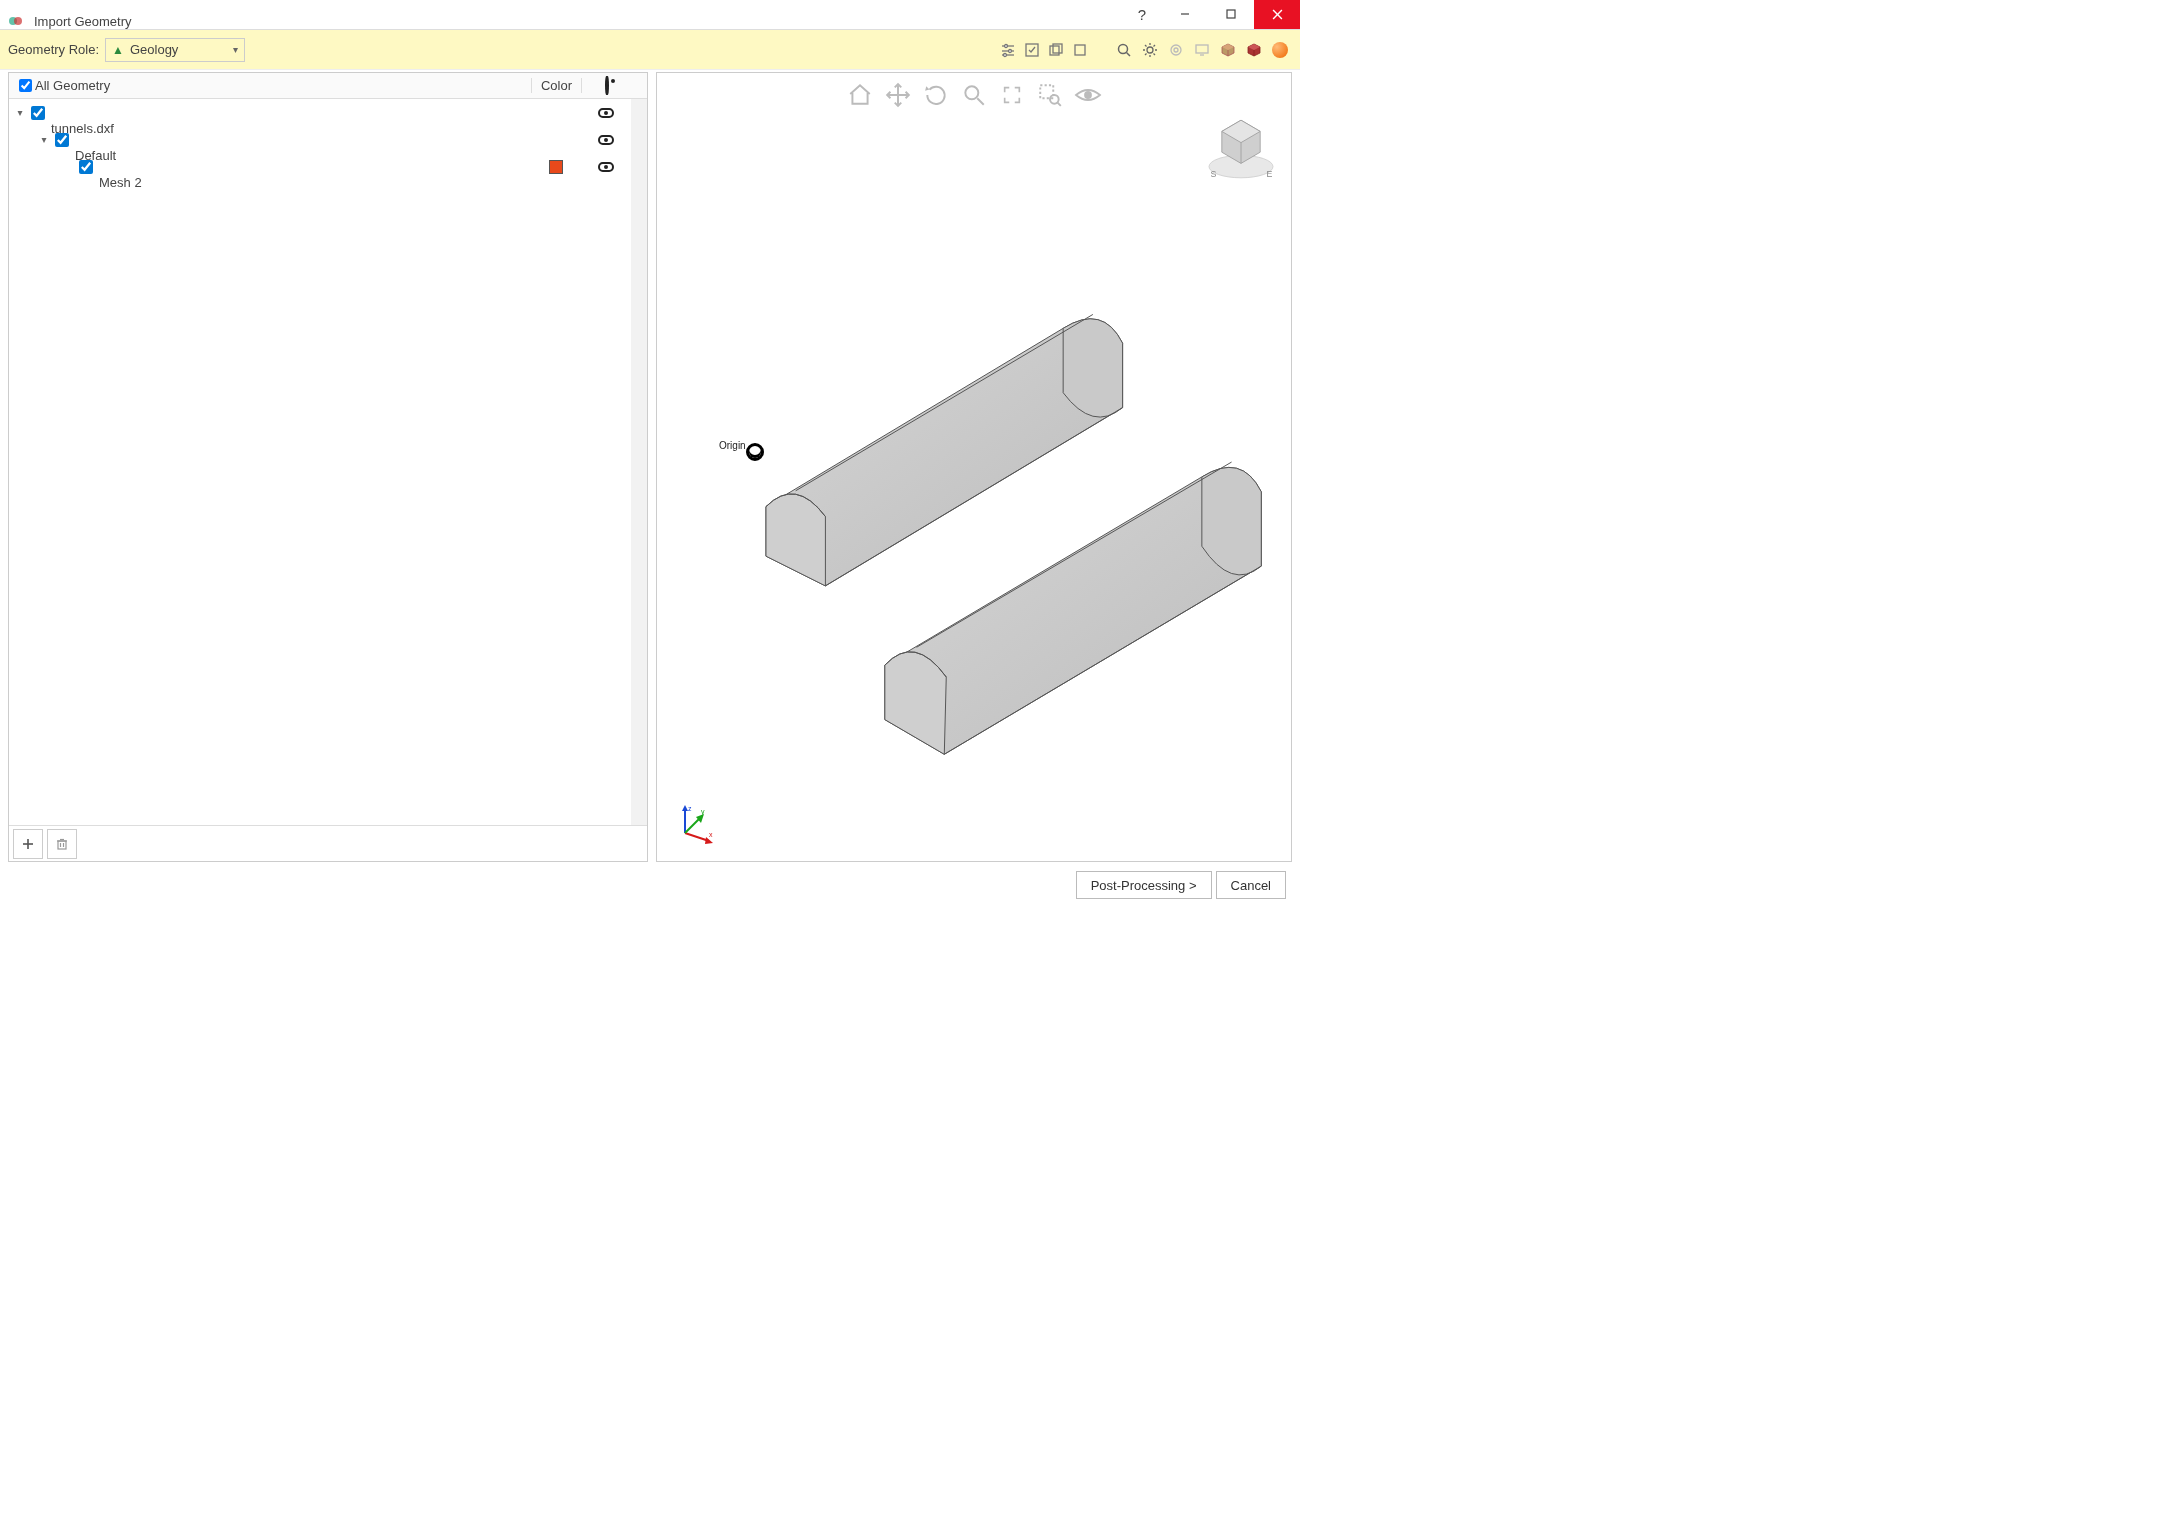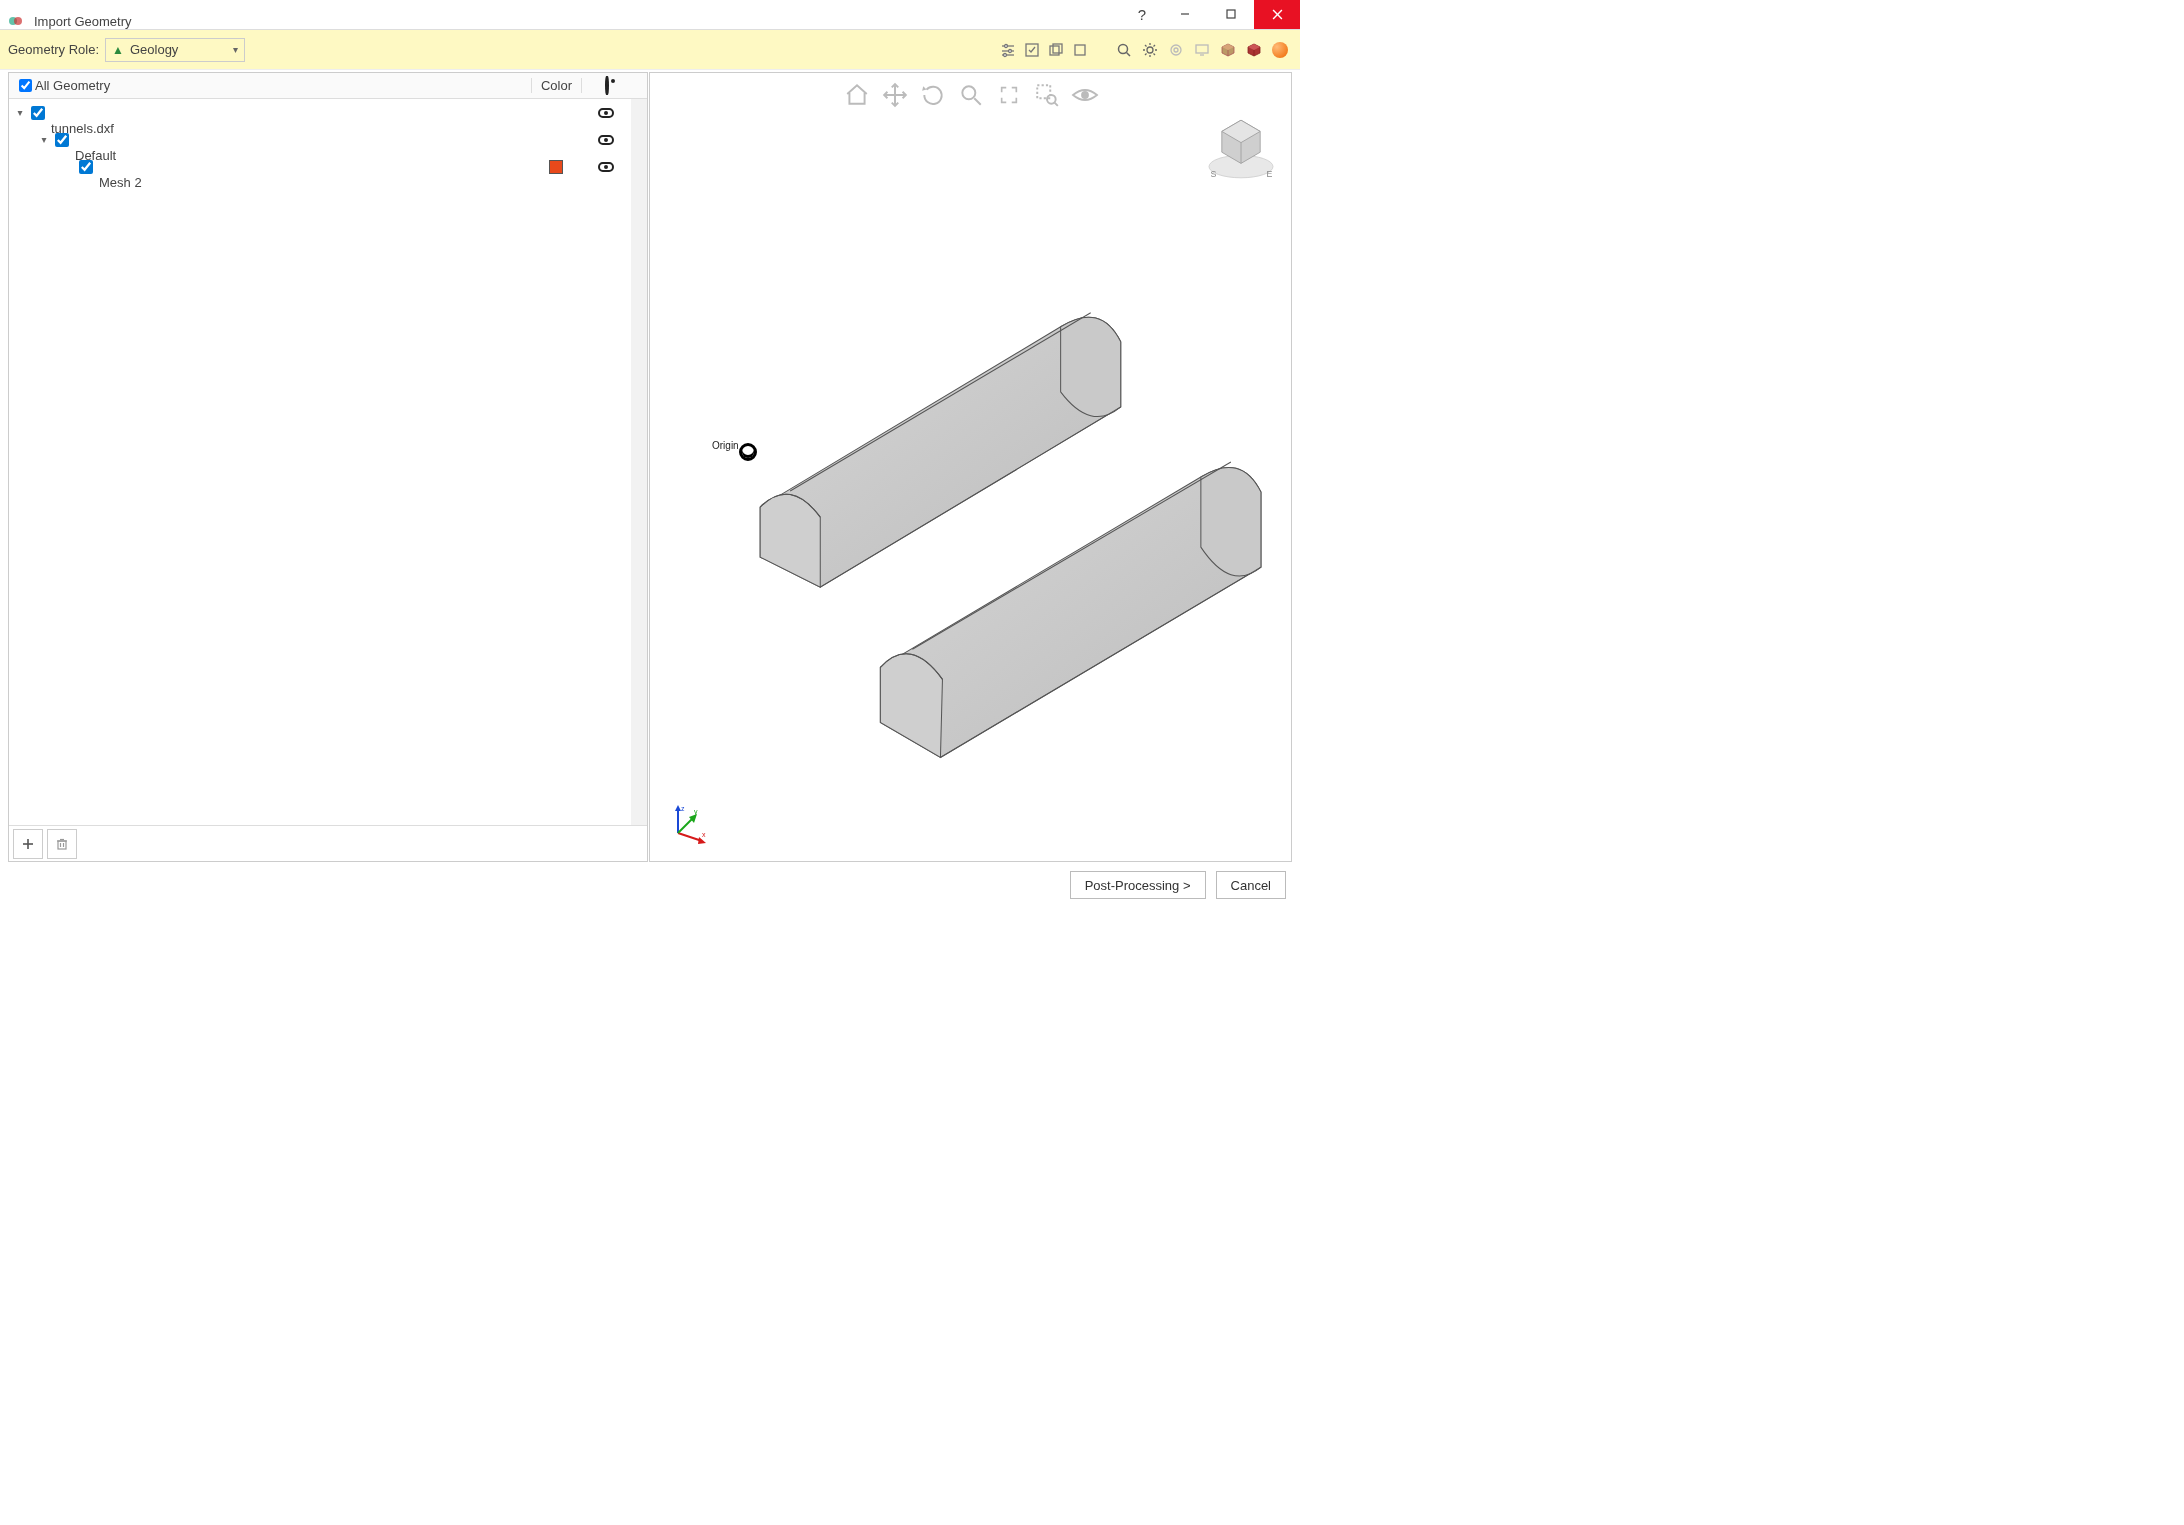--- a/index.html
+++ b/index.html
@@ -67,7 +67,7 @@
     display: flex;
     height: calc(100% - 30px - 40px - 46px);
     padding: 2px 8px 0 8px;
-    gap: 1px;
+    gap: 8px;
   }
   .left {
     width: 640px;

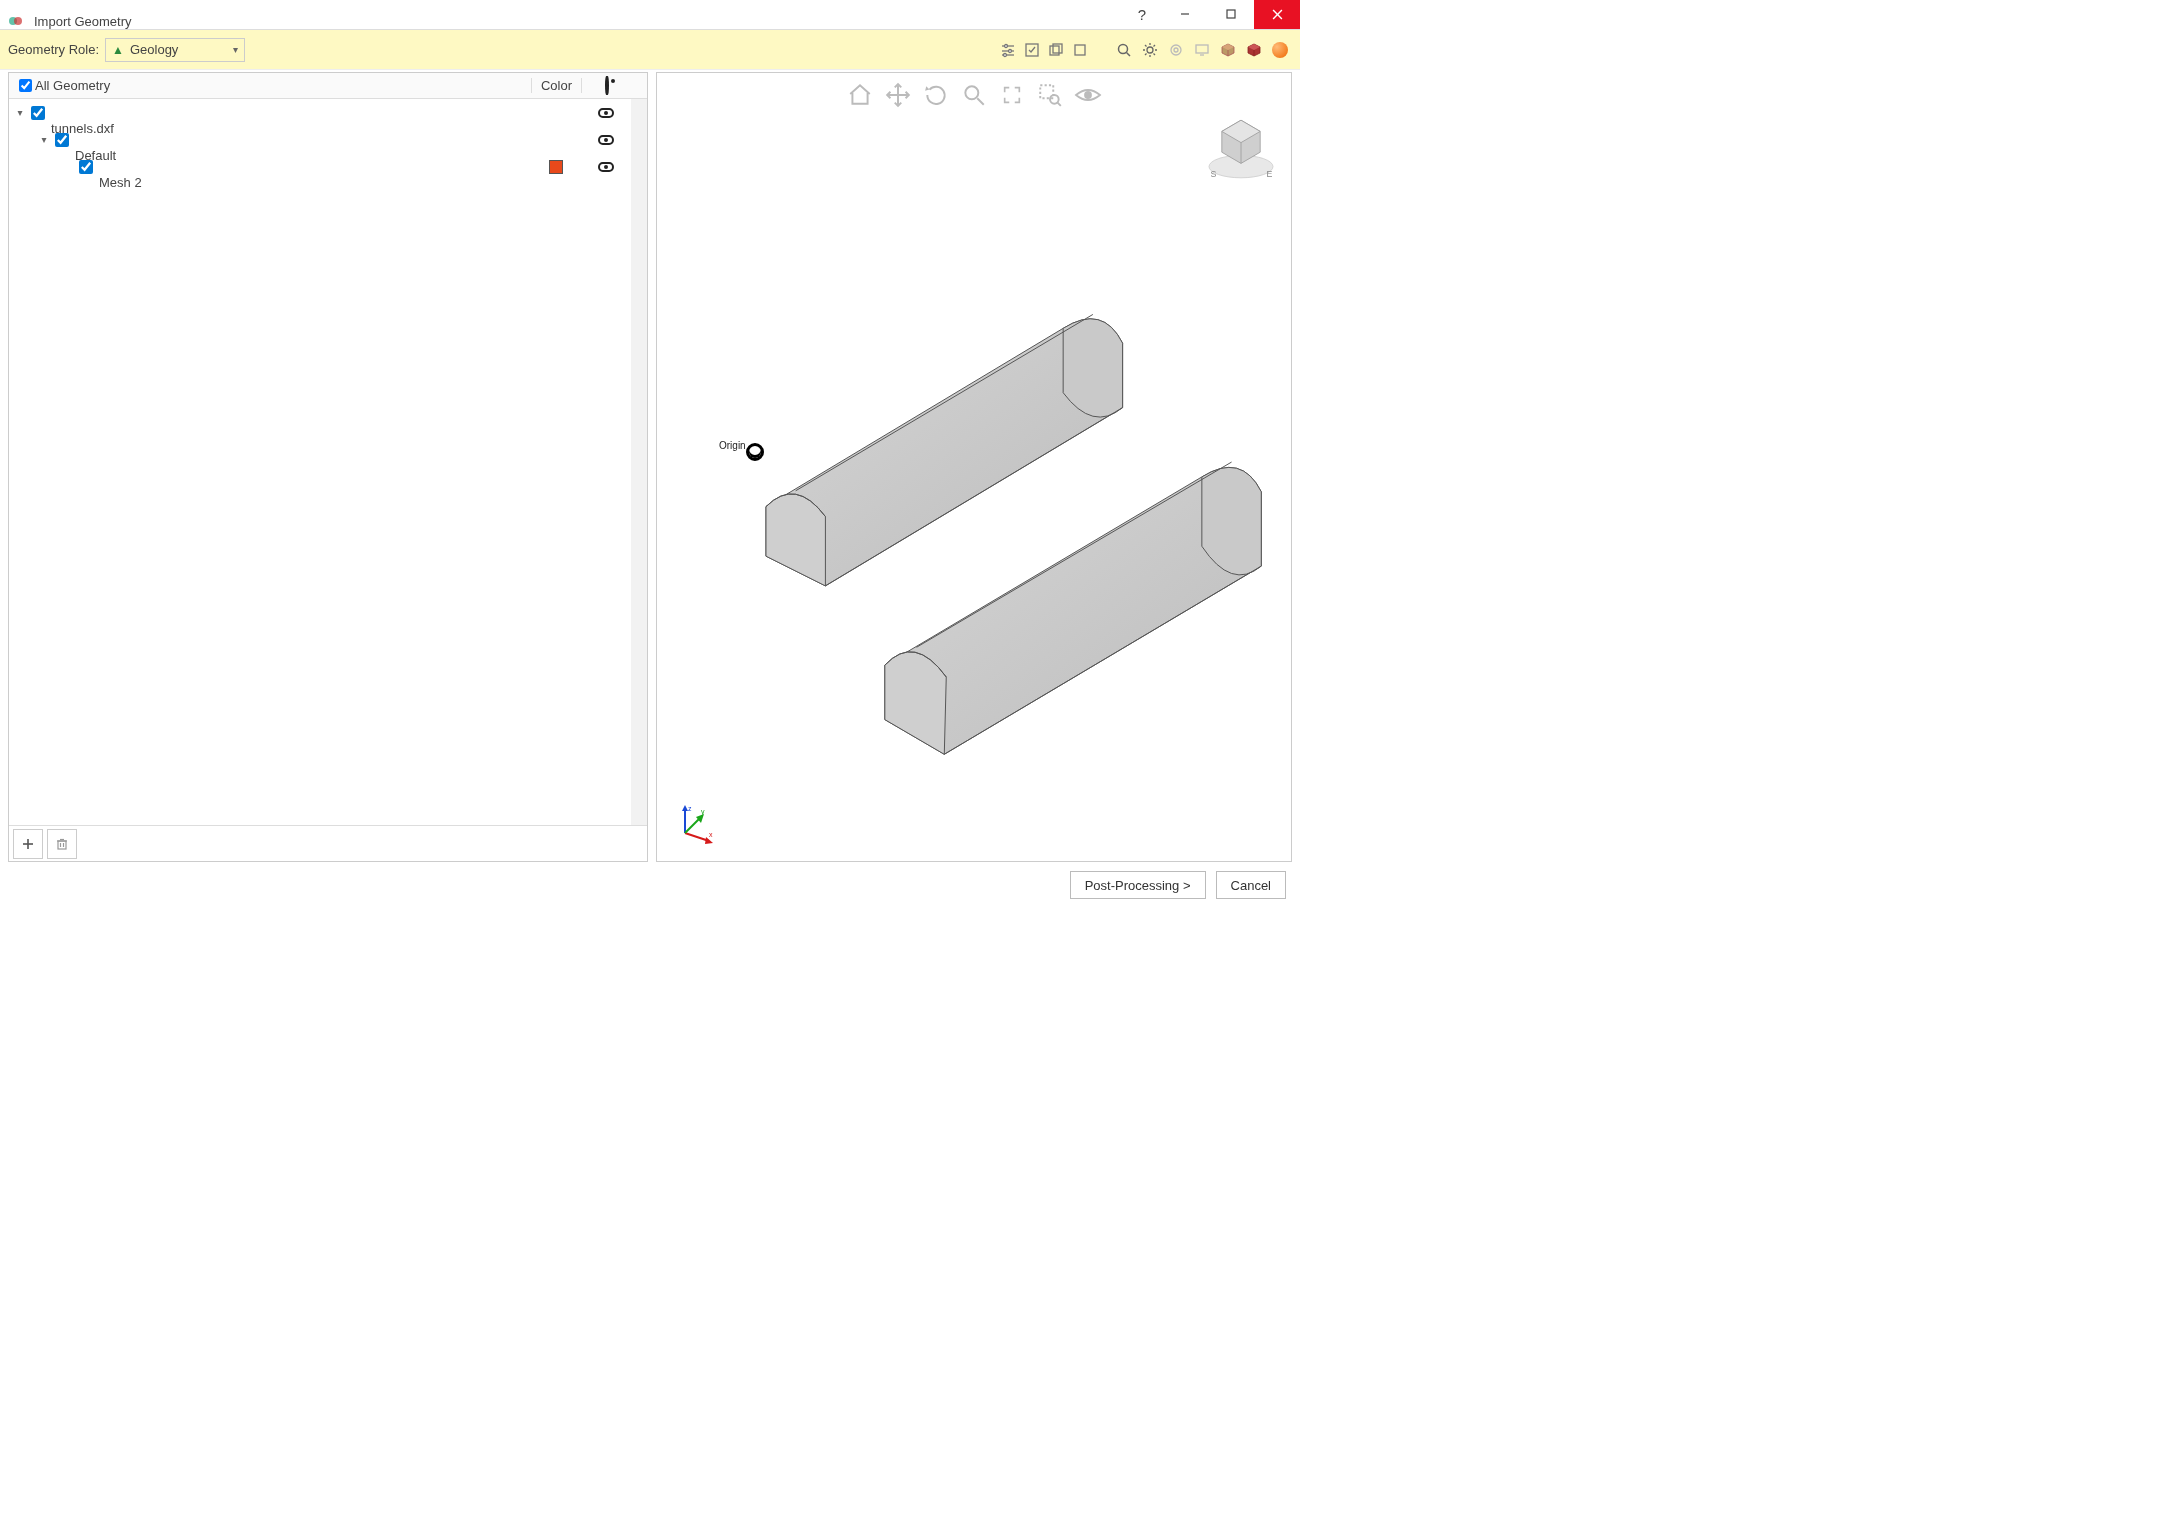--- a/index.html
+++ b/index.html
@@ -157,7 +157,7 @@
   }
   .footer {
     height: 46px; display: flex; align-items: center; justify-content: flex-end;
-    gap: 10px; padding: 0 14px;
+    gap: 4px; padding: 0 14px;
   }
   .btn {
     height: 28px; padding: 0 14px;

